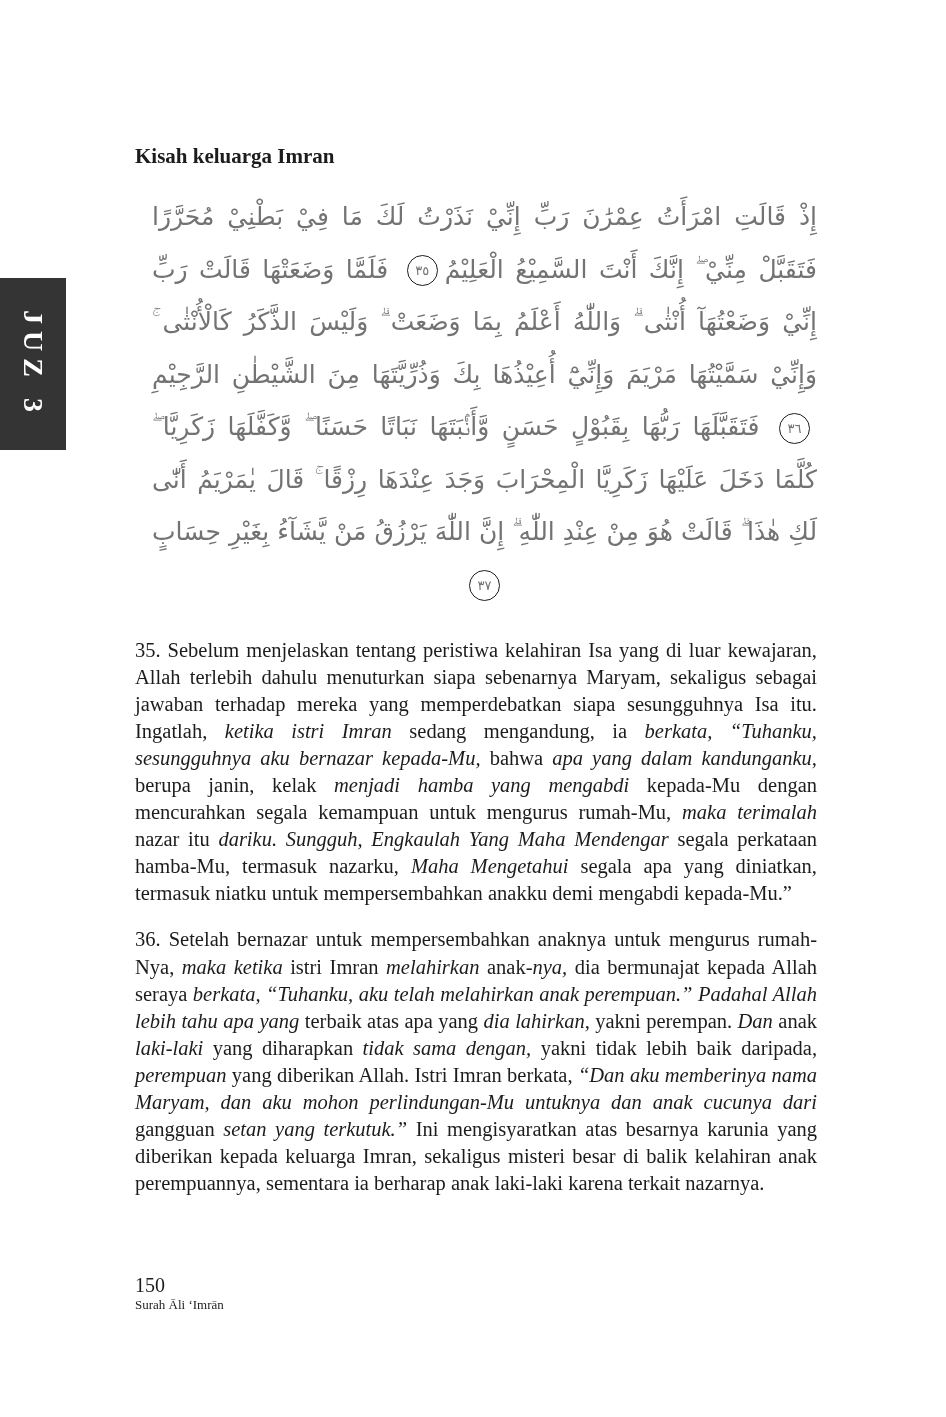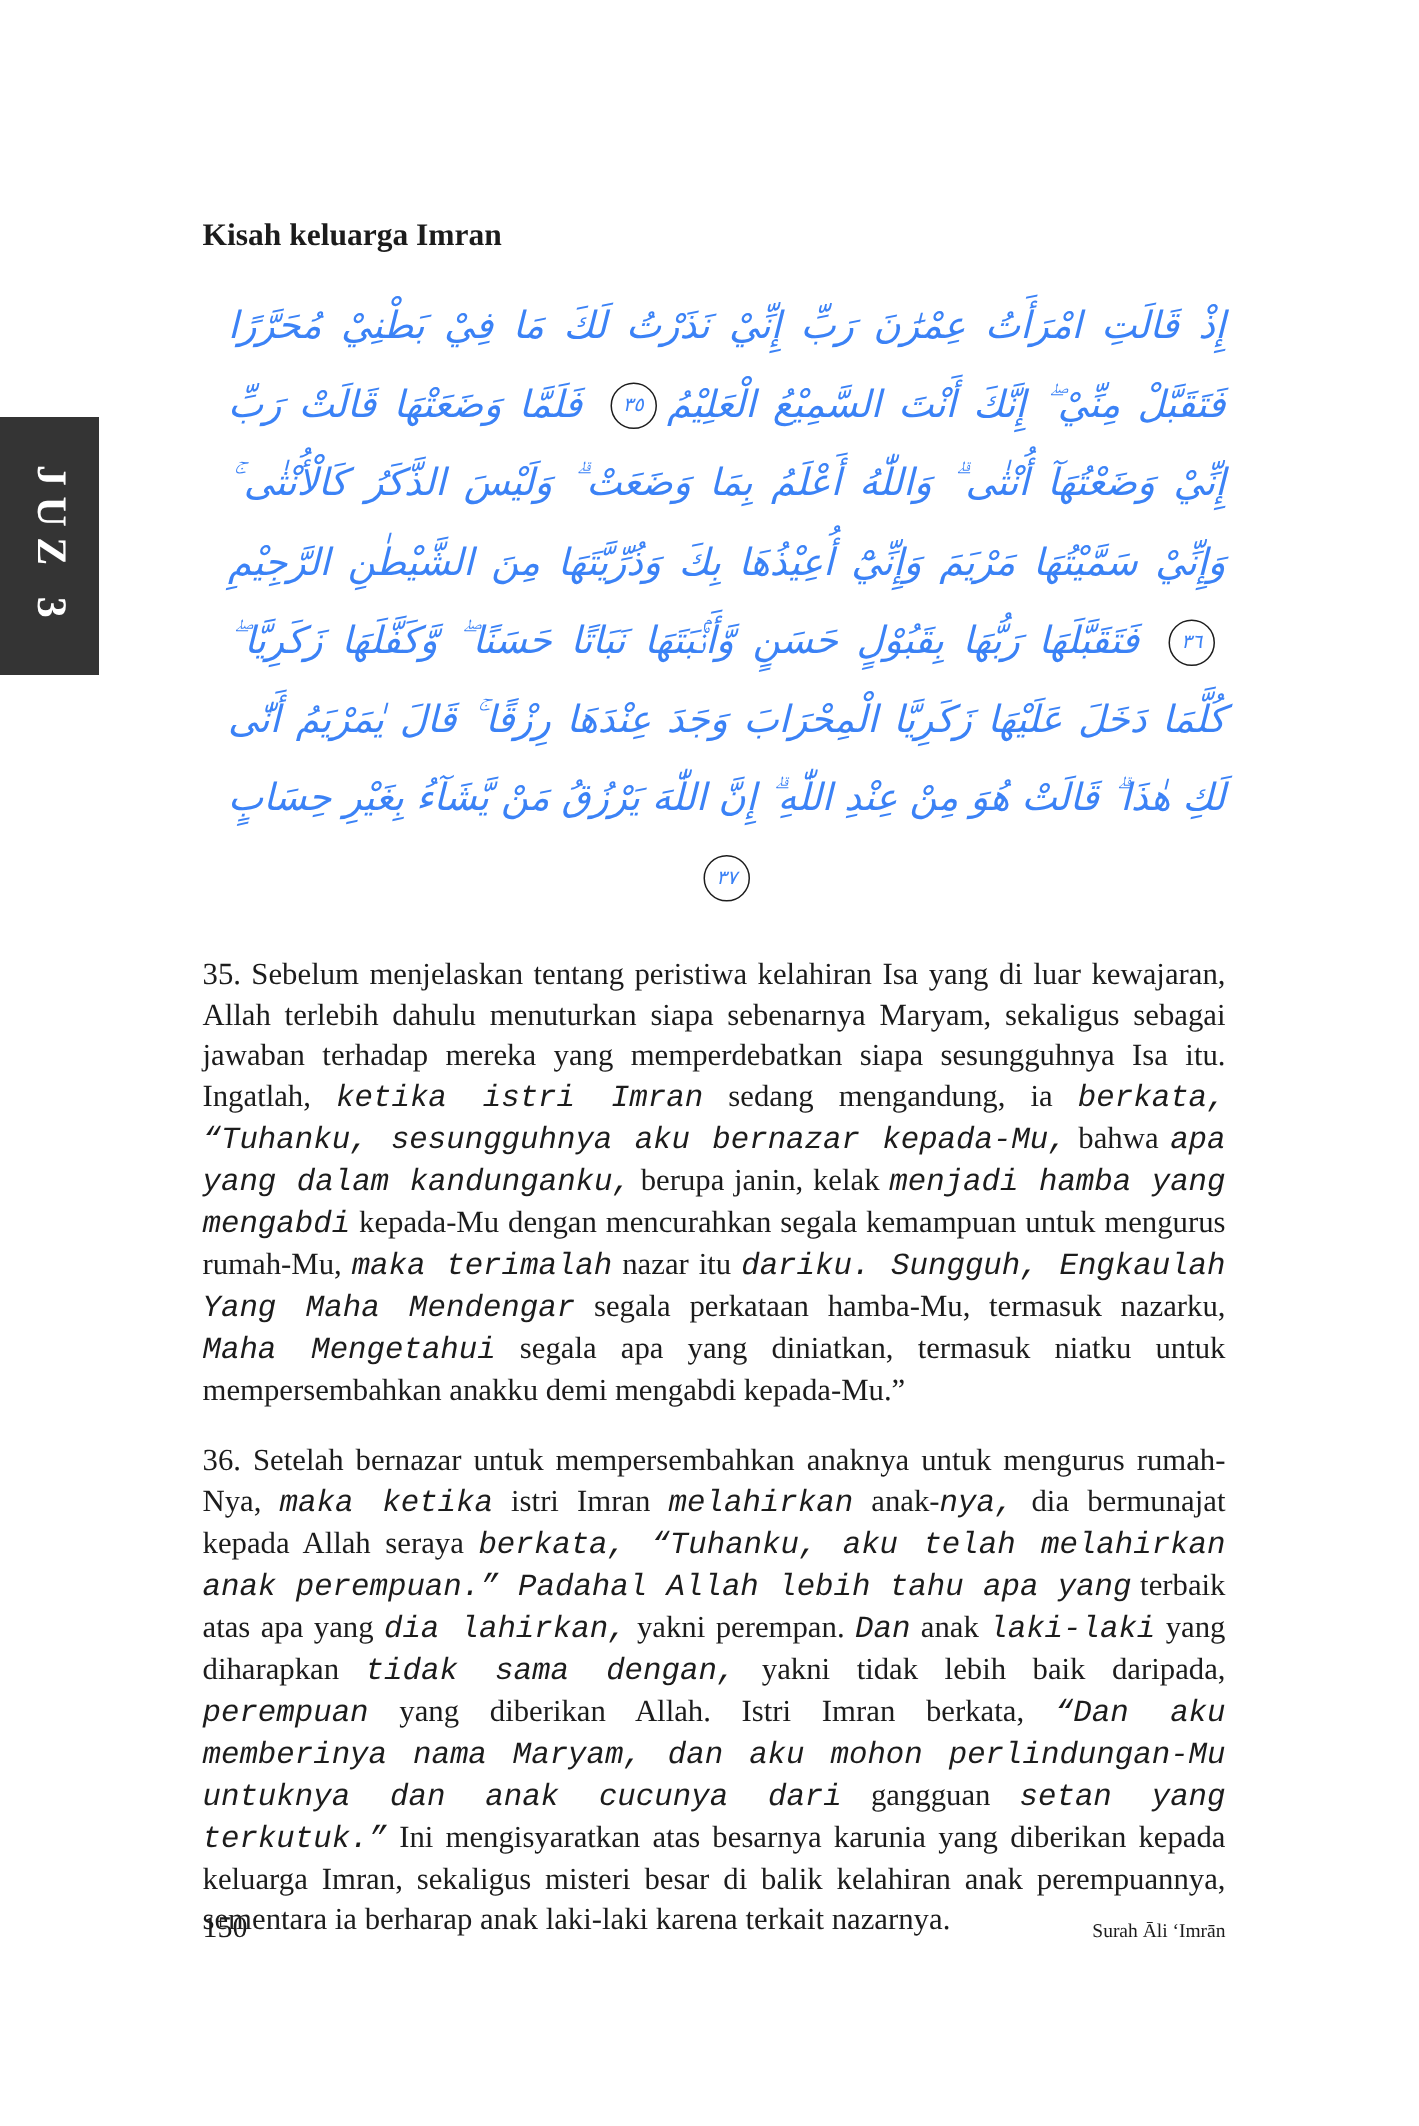--- a/index.html
+++ b/index.html
@@ -55,9 +55,8 @@
     font-family: "DejaVu Sans", sans-serif;
     font-size: 25px;
     line-height: 2.1;
-    color: #3b82f6;
+    color: #737373;
     margin: 0 0 26px 17px;
-    font-style: italic;
   }
   .ayah-marker {
     display: inline-flex;

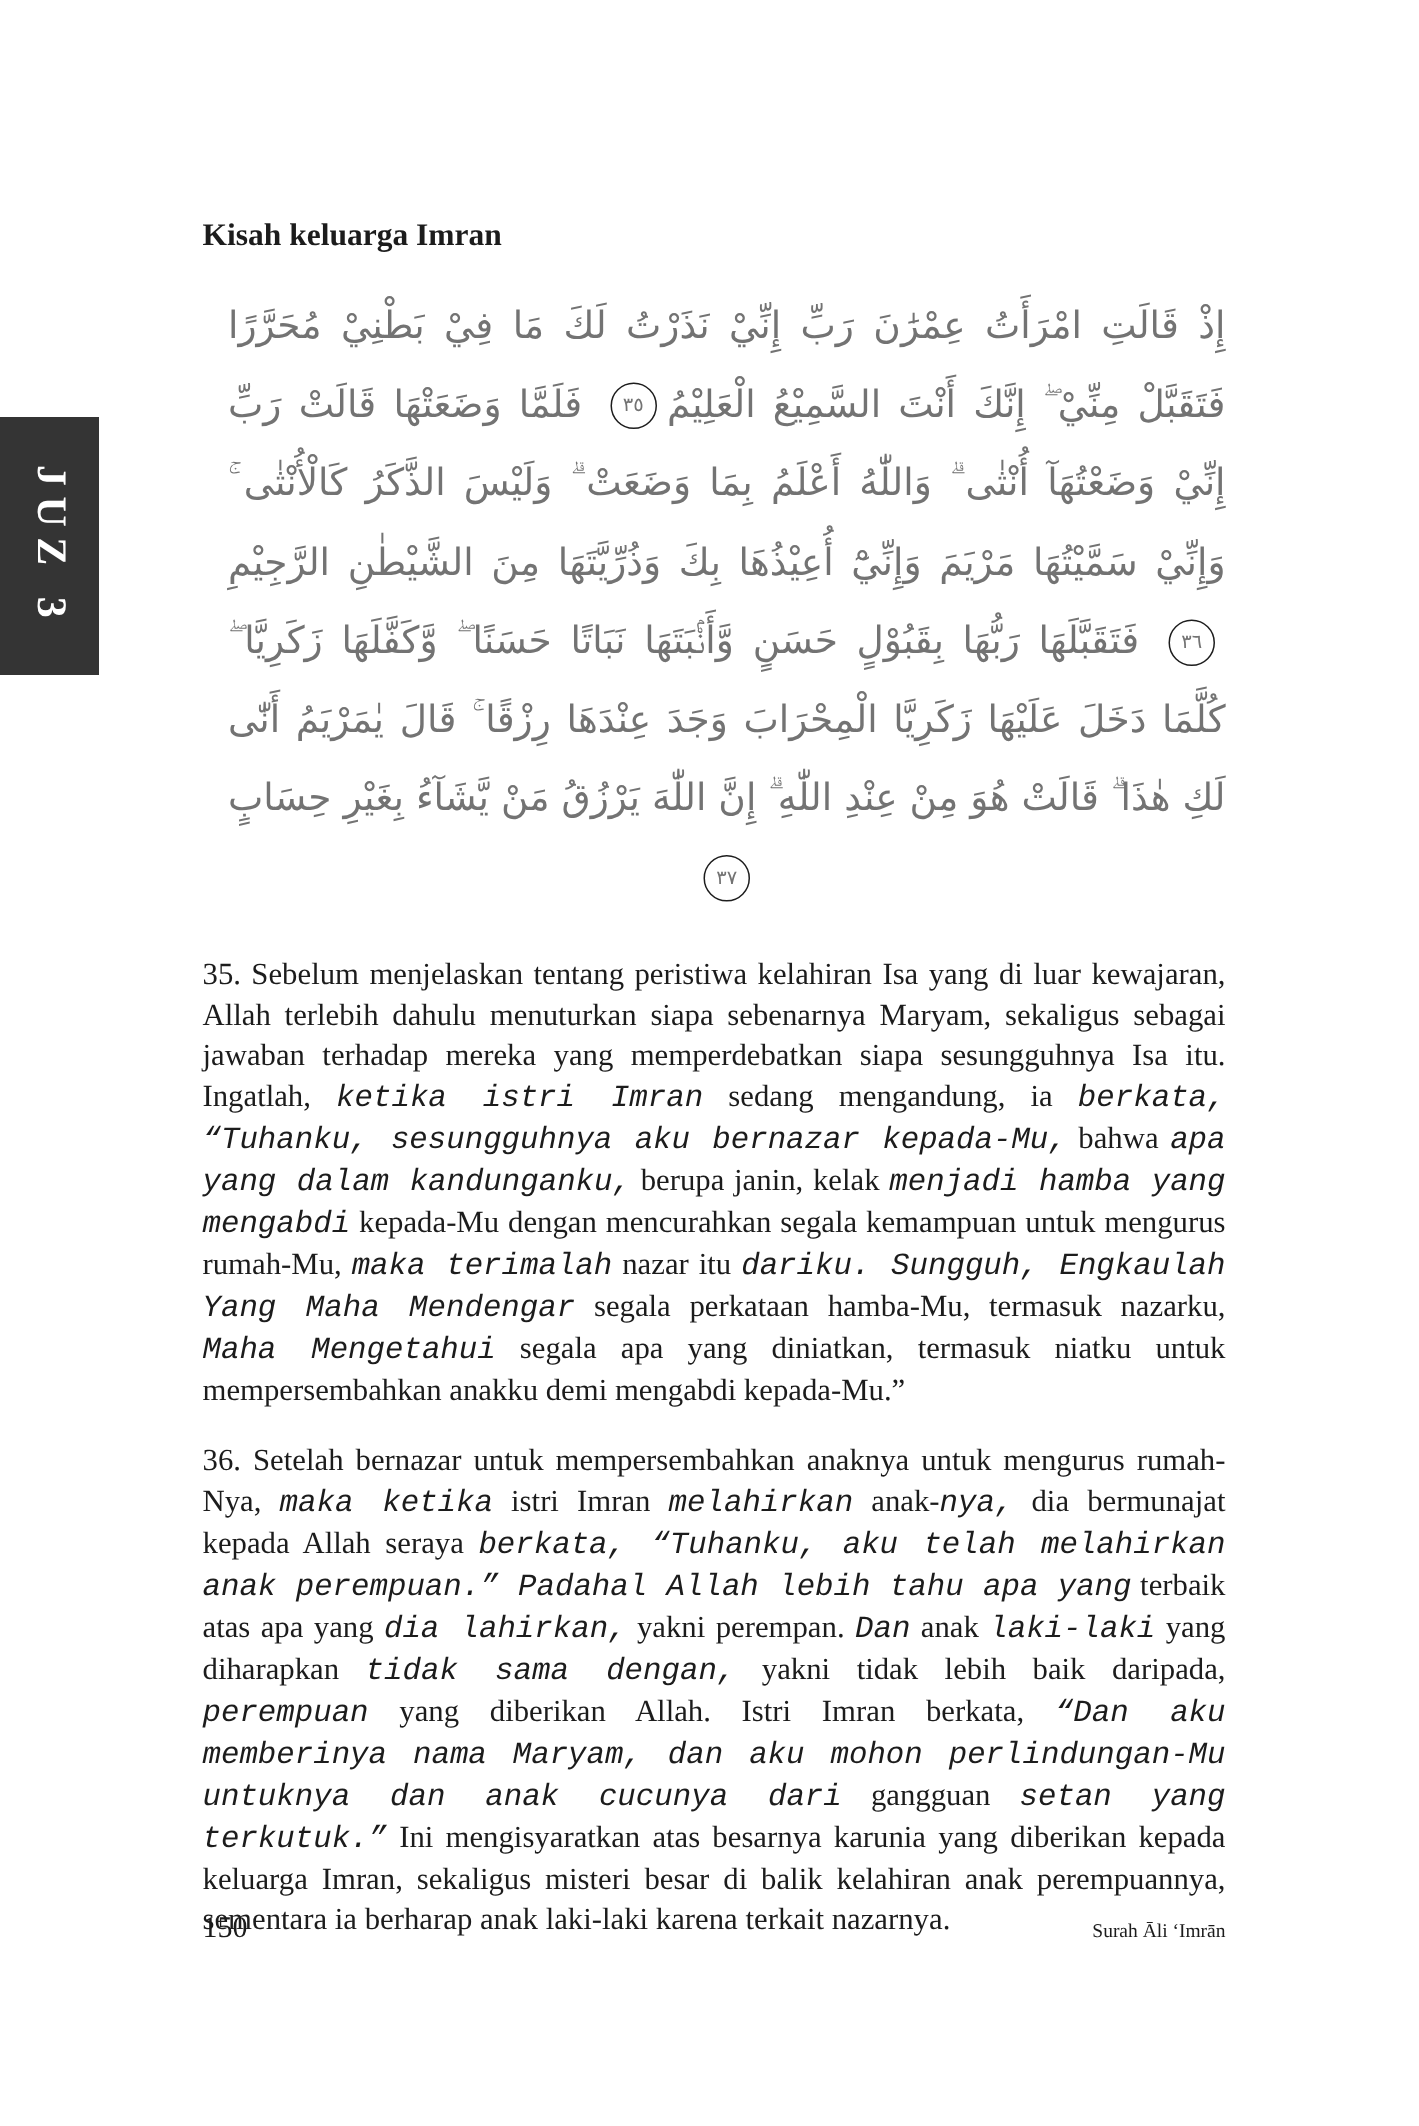--- a/index.html
+++ b/index.html
@@ -80,7 +80,7 @@
     text-align: justify;
     margin: 0 0 19px 0;
   }
-  p.body-par em { font-style: italic; font-family: Liberation Mono, monospace; }
+  p.body-par em { font-style: italic; }
 
   .footer {
     position: absolute;

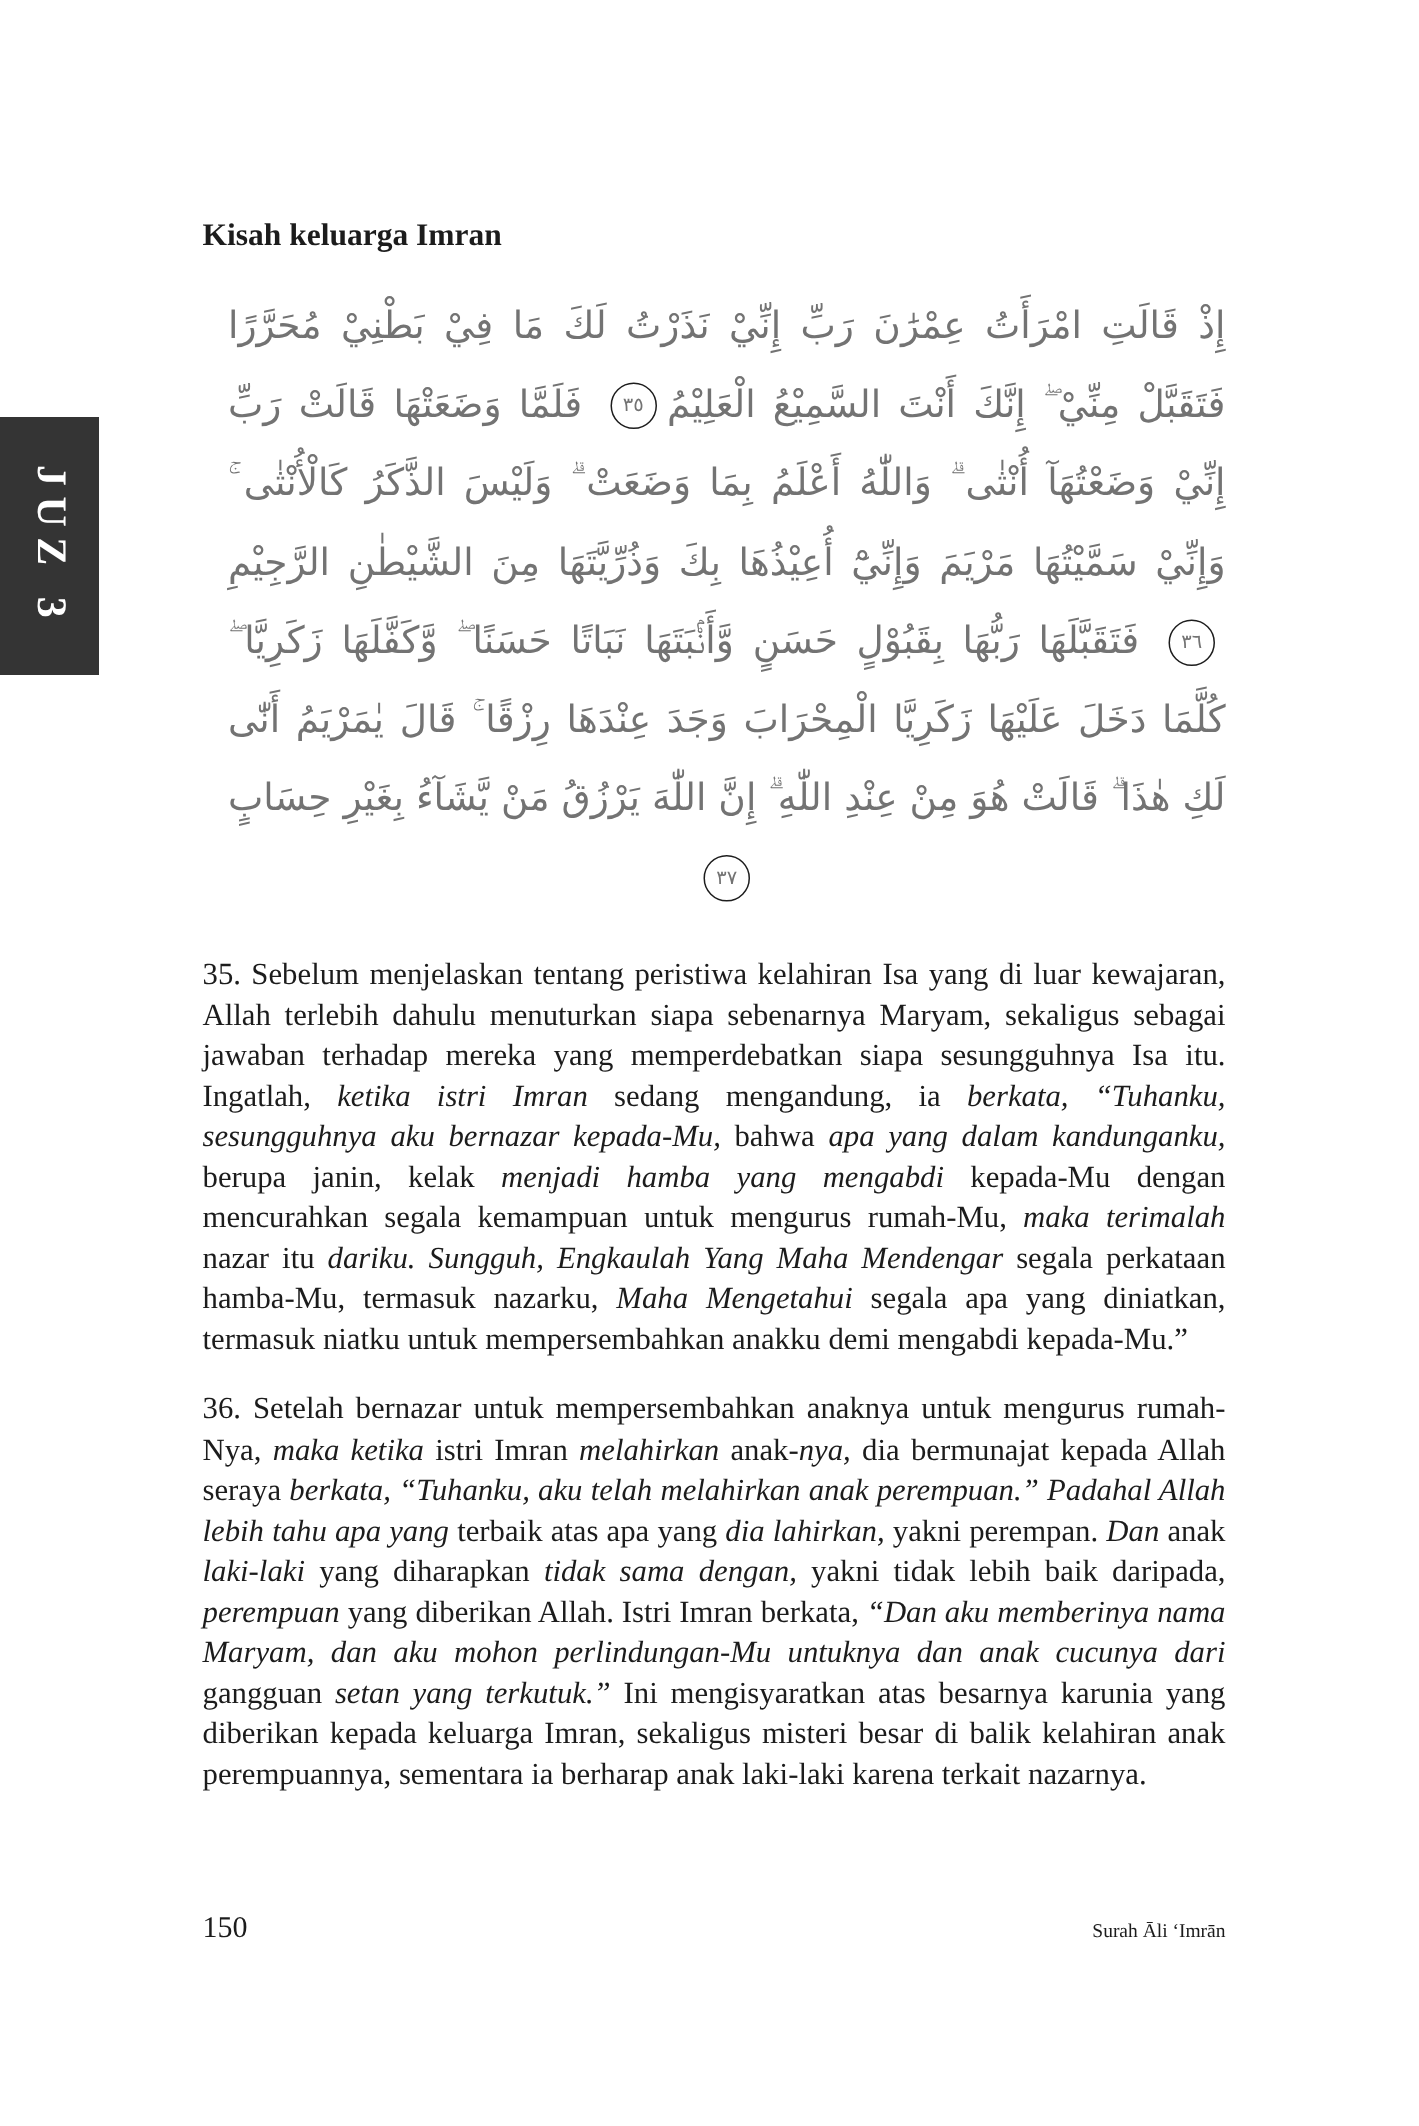--- a/index.html
+++ b/index.html
@@ -90,6 +90,7 @@
     display: flex;
     justify-content: space-between;
     align-items: baseline;
+    flex-direction: column;
   }
   .page-number { font-size: 20px; }
   .surah-name  { font-size: 13px; }

